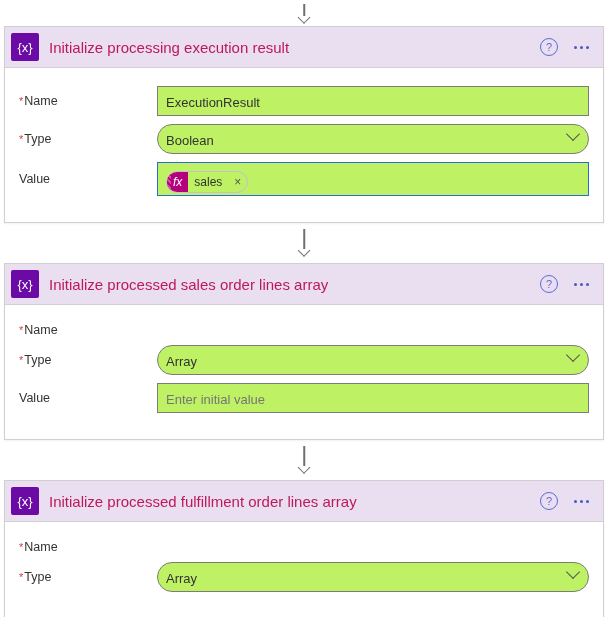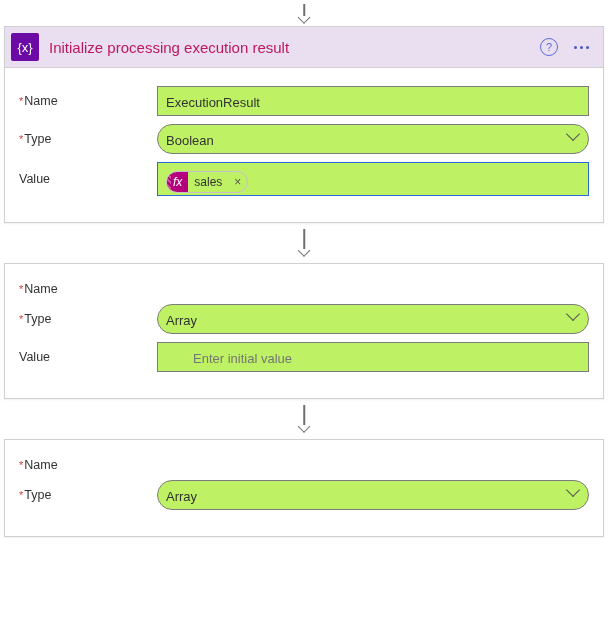--- a/index.html
+++ b/index.html
@@ -170,6 +170,16 @@
   <div class="arrow-down"></div>
 
   <div class="card">
+    <div class="card-header">
+      <div class="var-icon"></div>
+      <div class="card-title">Initialize processed sales order lines array</div>
+      <div class="help-icon"></div>
+      <div class="menu-icon">
+          <span></span>
+          <span></span>
+          <span></span>
+        </div>
+    </div>
     <div class="card-body">
       <div class="row">
         <div class="label required">Name</div>

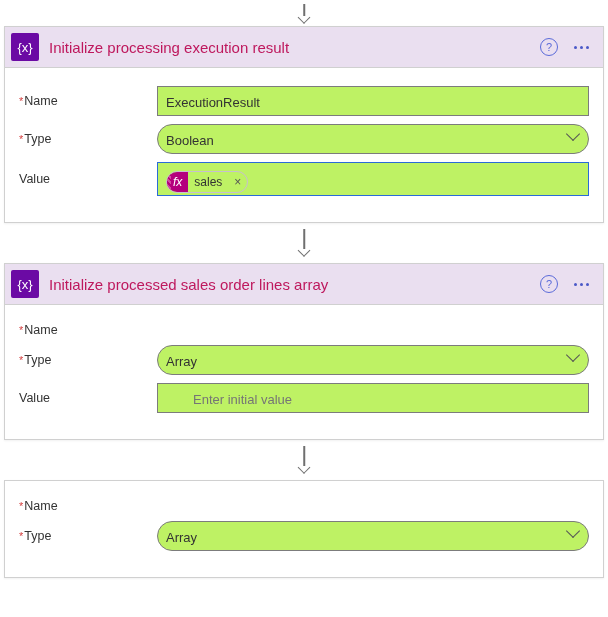--- a/index.html
+++ b/index.html
@@ -80,7 +80,7 @@
     margin-right: 2px;
   }
   .value-box.active { border: 1.5px solid #2a6bd8; height: 34px; }
-  .placeholder { color: #757575; margin-left: 27px; }
+  .placeholder { color: #757575; }
   .token {
     display: inline-flex; align-items: center;
     border: 1px solid #c7bfcf; border-radius: 11px;

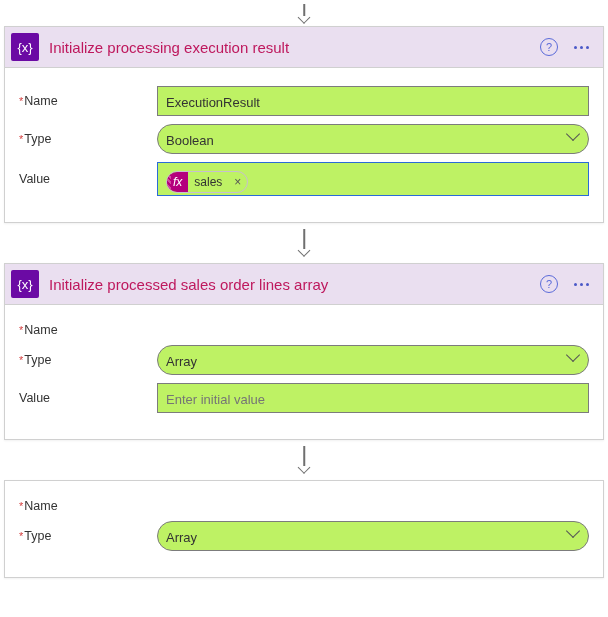--- a/index.html
+++ b/index.html
@@ -207,6 +207,16 @@
   <div class="arrow-down"></div>
 
   <div class="card">
+    <div class="card-header">
+      <div class="var-icon"></div>
+      <div class="card-title">Initialize processed fulfillment order lines array</div>
+      <div class="help-icon"></div>
+      <div class="menu-icon">
+          <span></span>
+          <span></span>
+          <span></span>
+        </div>
+    </div>
     <div class="card-body">
       <div class="row">
         <div class="label required">Name</div>

